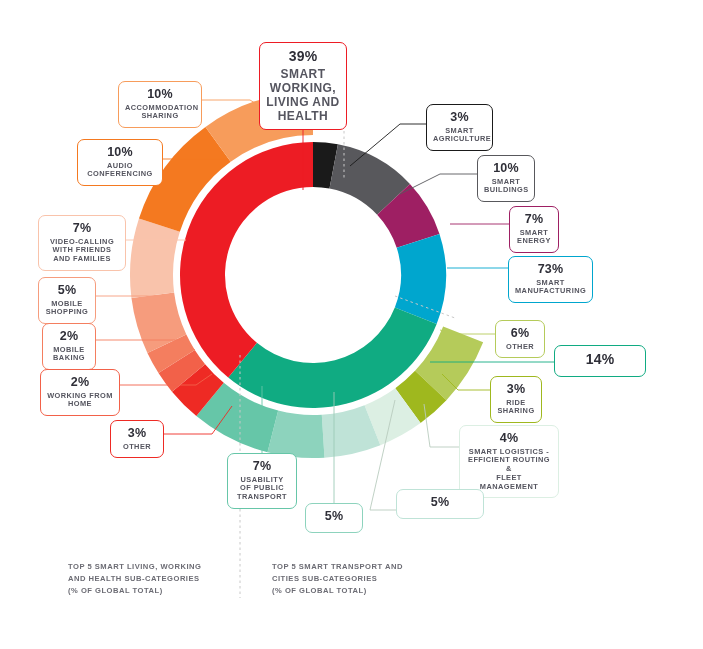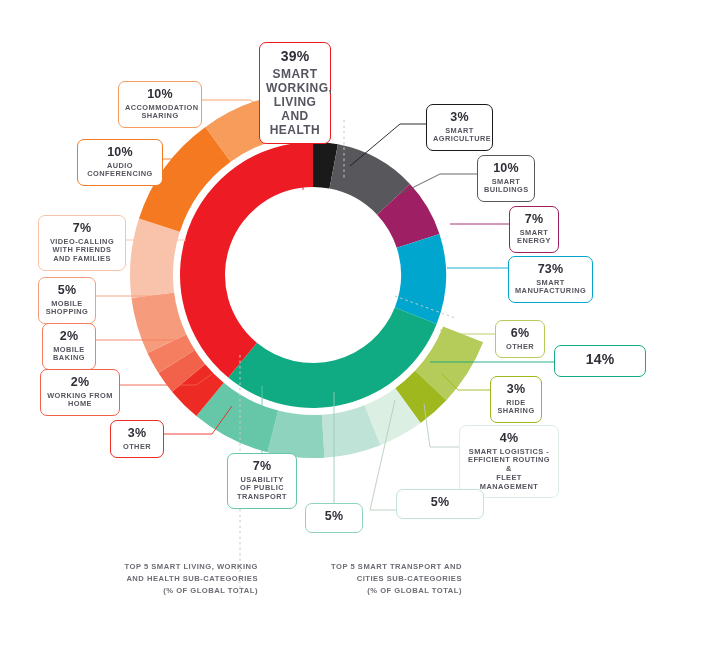--- a/index.html
+++ b/index.html
@@ -133,7 +133,7 @@
       </g>
   </svg>
 
-  <div class="lbl big" style="left: 259px; top: 42px; width: 72px; border-color: rgb(237, 28, 36);">
+  <div class="lbl big" style="left: 259px; top: 42px; width: 88px; border-color: rgb(237, 28, 36);">
     <span class="pct">39%</span>
     <span class="nm">SMART WORKING,<br>LIVING AND HEALTH</span>
   </div>

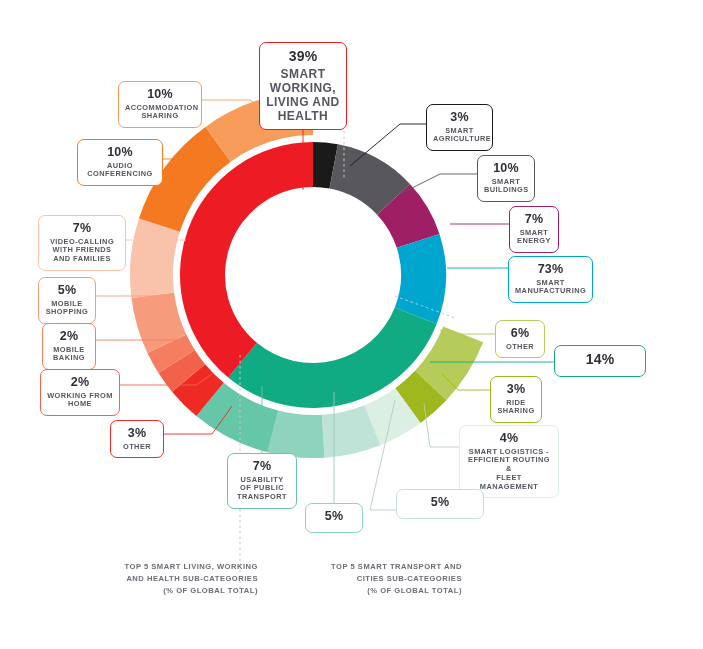--- a/index.html
+++ b/index.html
@@ -48,7 +48,7 @@
   
   .cap{
     position:absolute;
-    text-align:right;
+    text-align:left;
     font-size:7.6px;
     font-weight:bold;
     letter-spacing:.5px;

